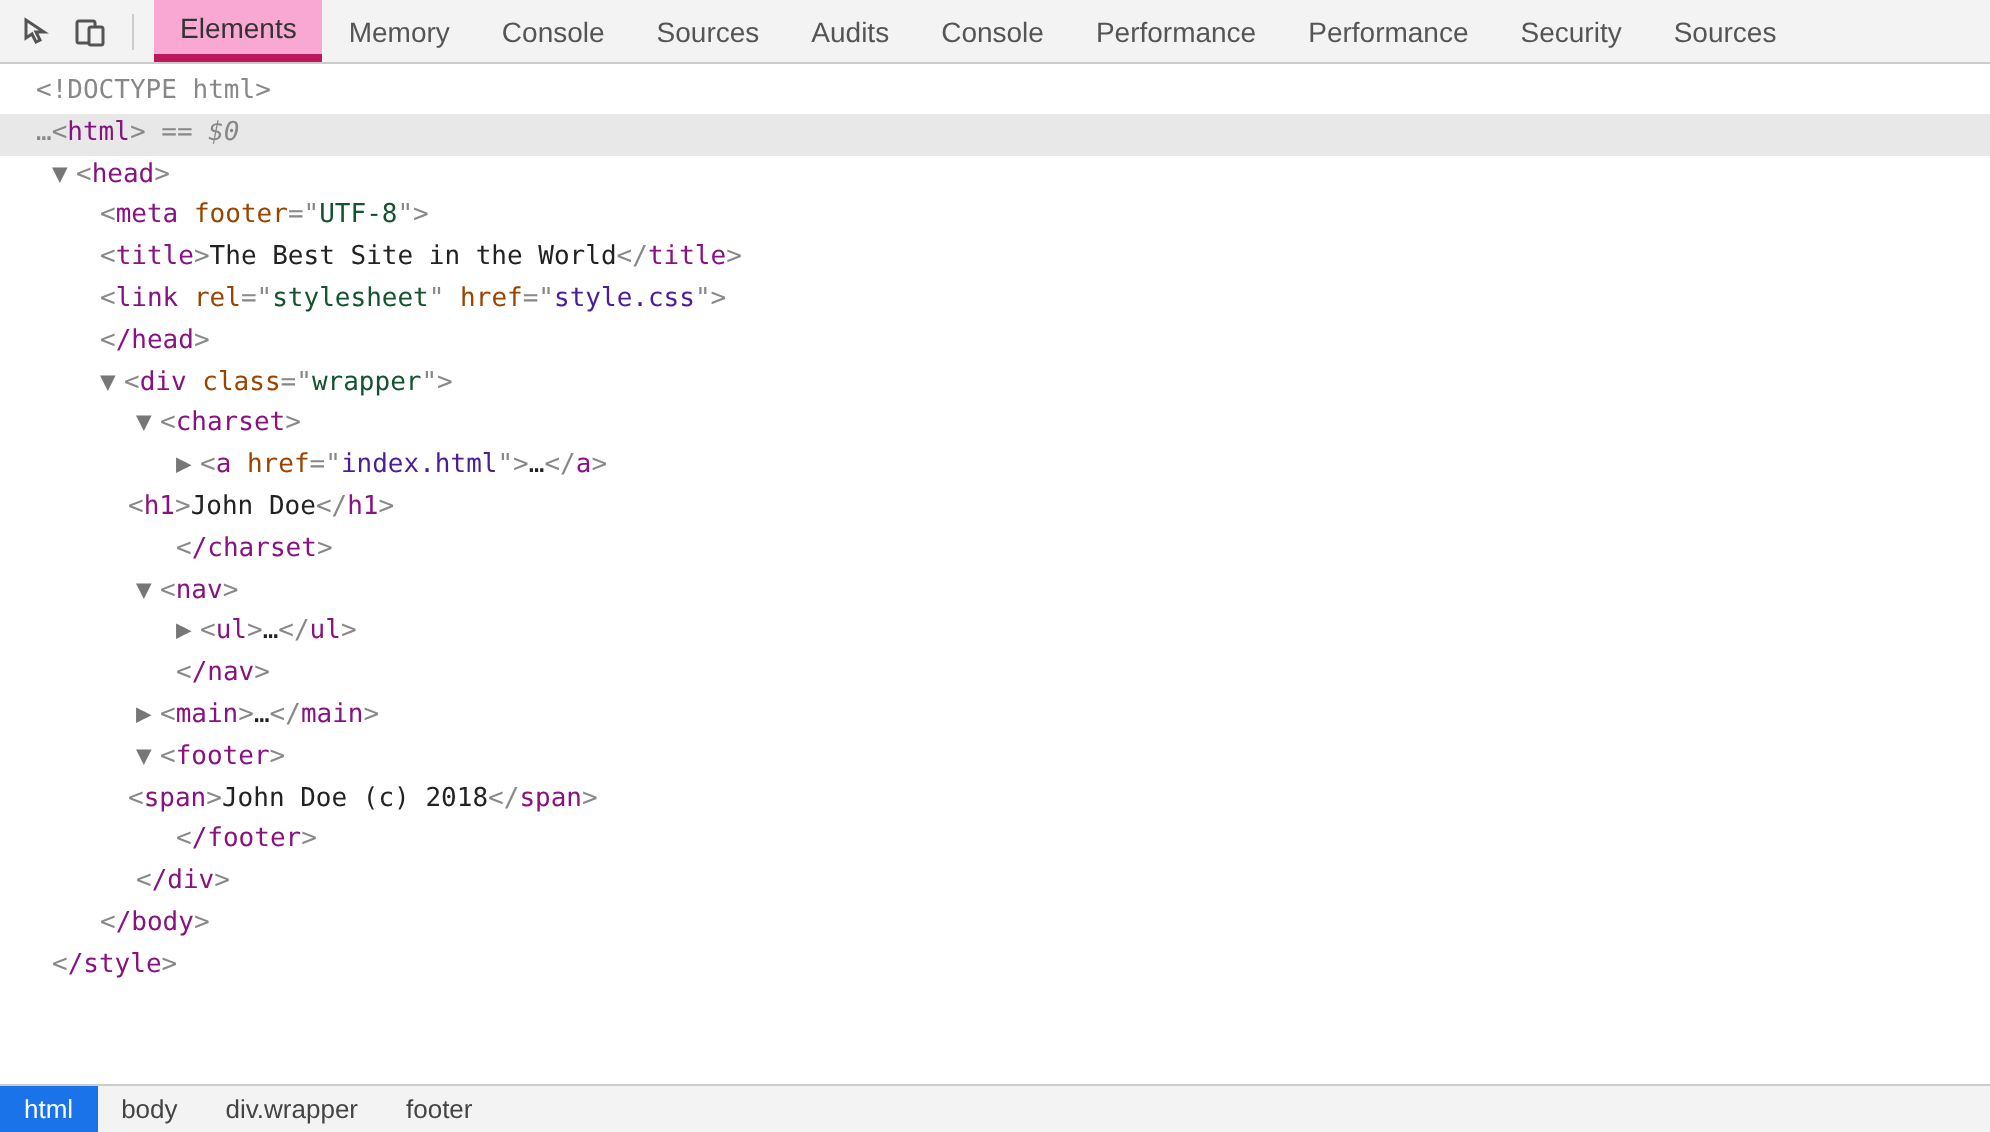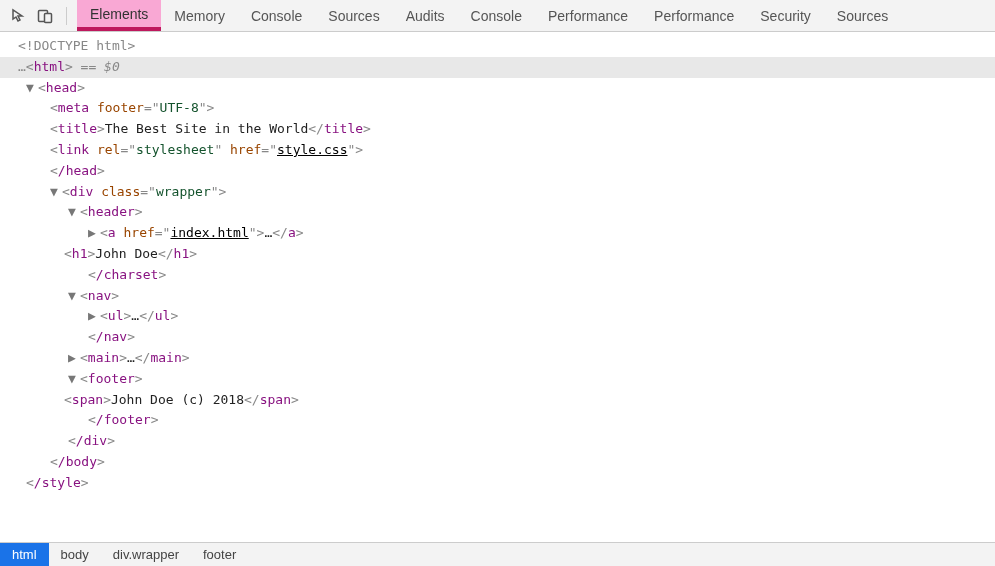--- a/index.html
+++ b/index.html
@@ -89,7 +89,7 @@
   .attr { color: #994500; }
   .val { color: #14532d; }
   .text { color: #222; }
-  .link { color: #000000; text-decoration: underline; }
+  .link { color: #4c1d95; }
   .breadcrumb {
     height: 24px;
     border-top: 1px solid #ccc;

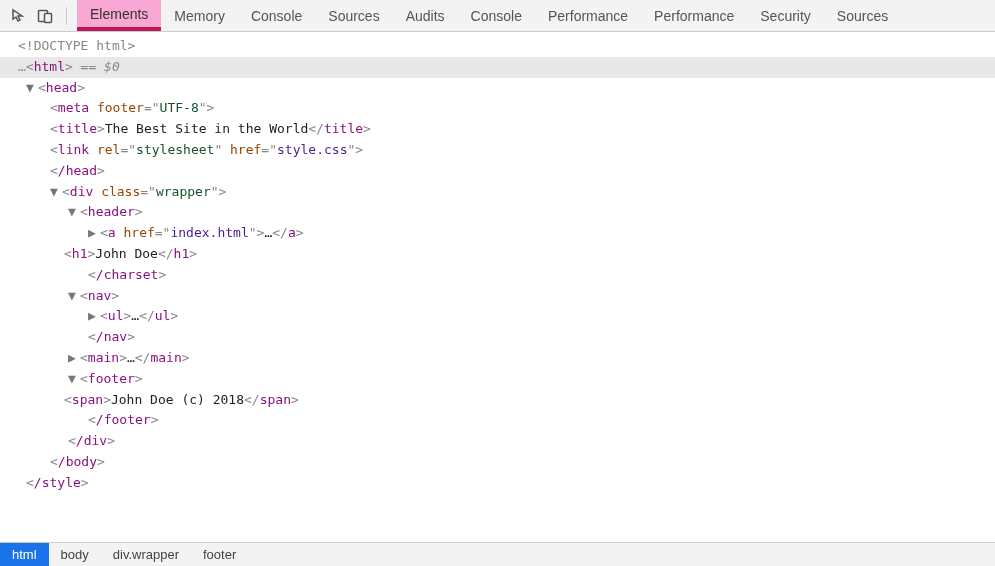--- a/index.html
+++ b/index.html
@@ -159,7 +159,7 @@
 
   <div class="line i2"><span class="arrow">▼</span><span class="plain">&lt;</span><span class="tag">div</span> <span class="attr">class</span><span class="plain">="</span><span class="val">wrapper</span><span class="plain">"&gt;</span></div>
 
-  <div class="line i3"><span class="arrow">▼</span><span class="plain">&lt;</span><span class="tag">header</span><span class="plain">&gt;</span></div>
+  <div class="line i3"><span class="arrow">▼</span><span class="plain">&lt;</span><span class="tag">charset</span><span class="plain">&gt;</span></div>
 
   <div class="line i4"><span class="arrow">▶</span><span class="plain">&lt;</span><span class="tag">a</span> <span class="attr">href</span><span class="plain">="</span><span class="link">index.html</span><span class="plain">"&gt;</span><span class="text">…</span><span class="plain">&lt;/</span><span class="tag">a</span><span class="plain">&gt;</span></div>
 

